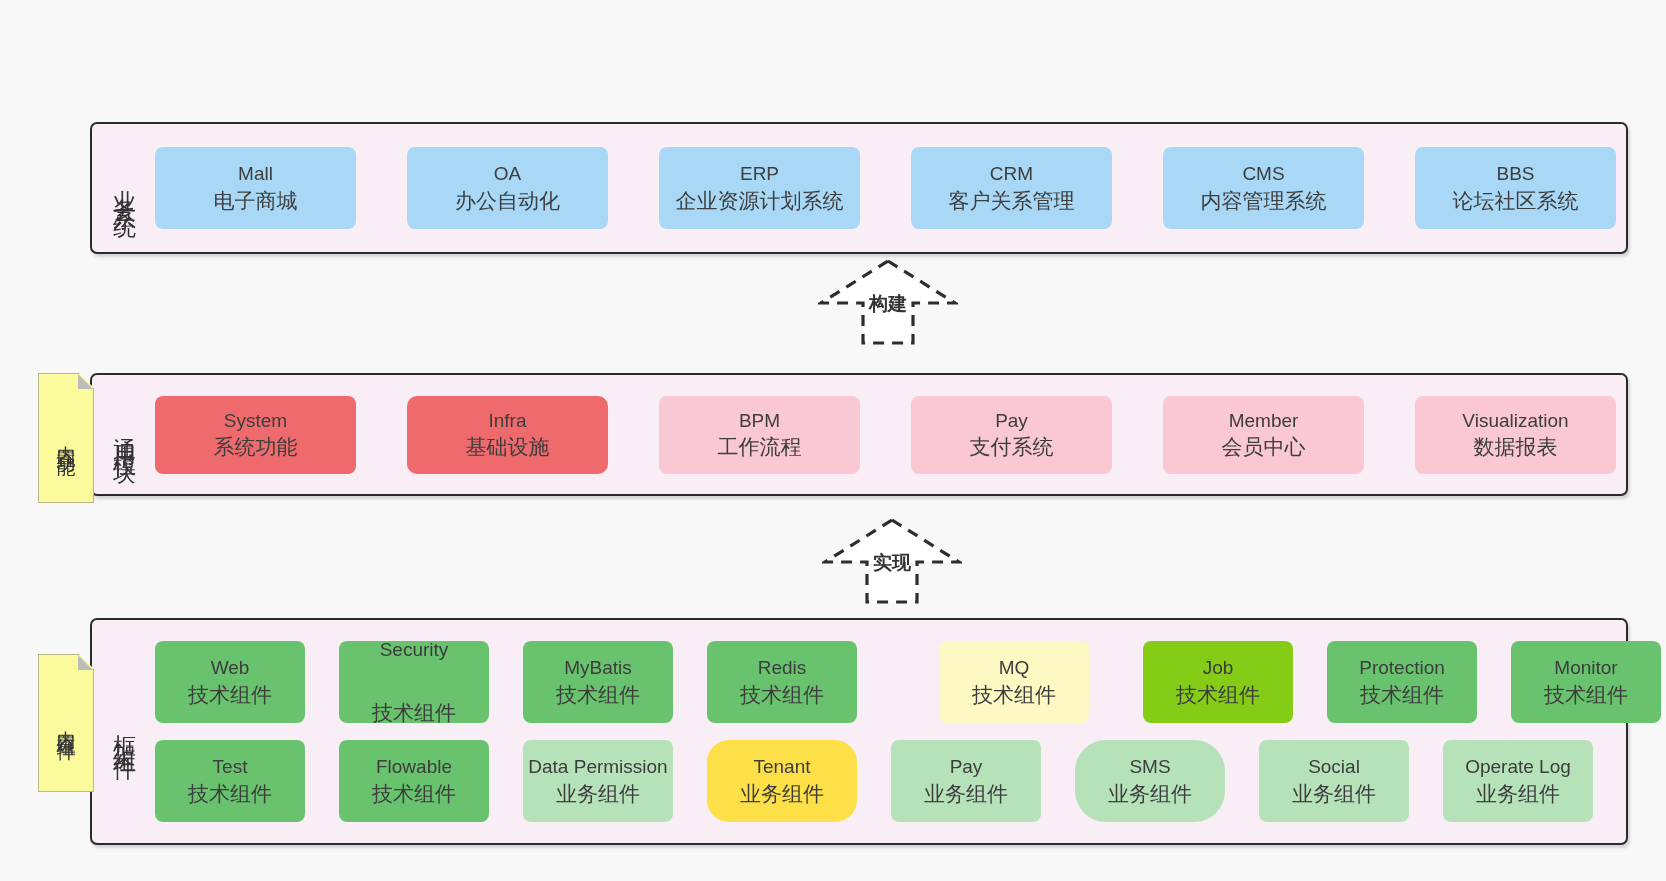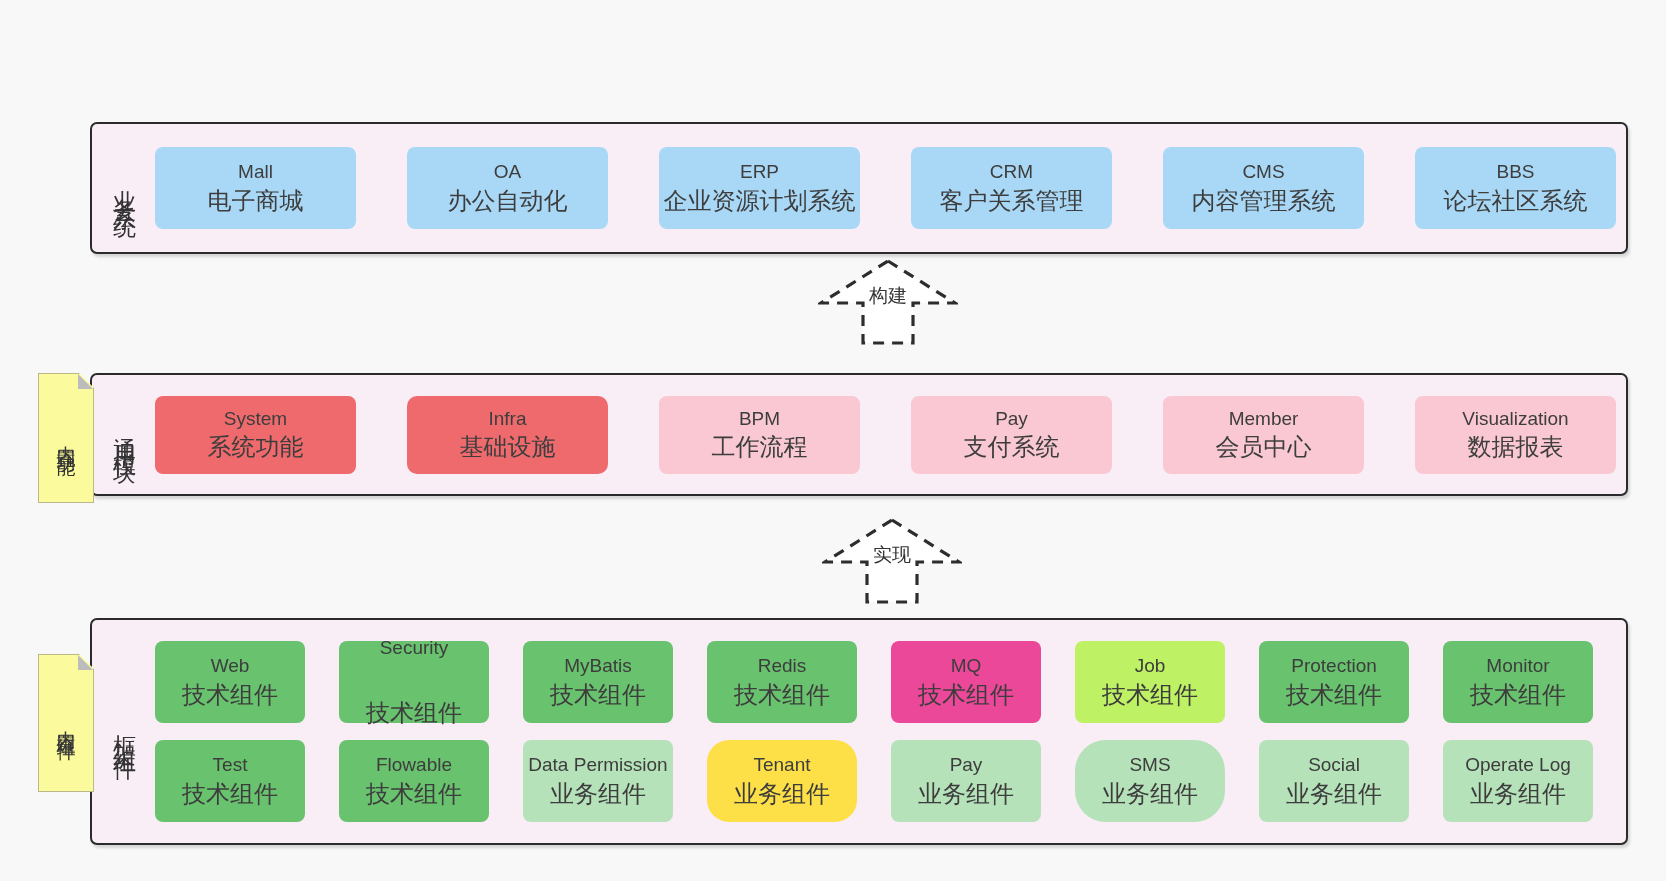--- a/index.html
+++ b/index.html
@@ -49,7 +49,7 @@
   #band-common-modules .node{height:78px;}
   #band-framework-components .node{width:150px;height:82px;}
   .node .en{font-size:19px;line-height:1.3;}
-  .node .zh{font-size:24px;line-height:1.3;text-align:center;}
+  .node .zh{font-size:21px;line-height:1.3;text-align:center;}
 
   
   .sticky{

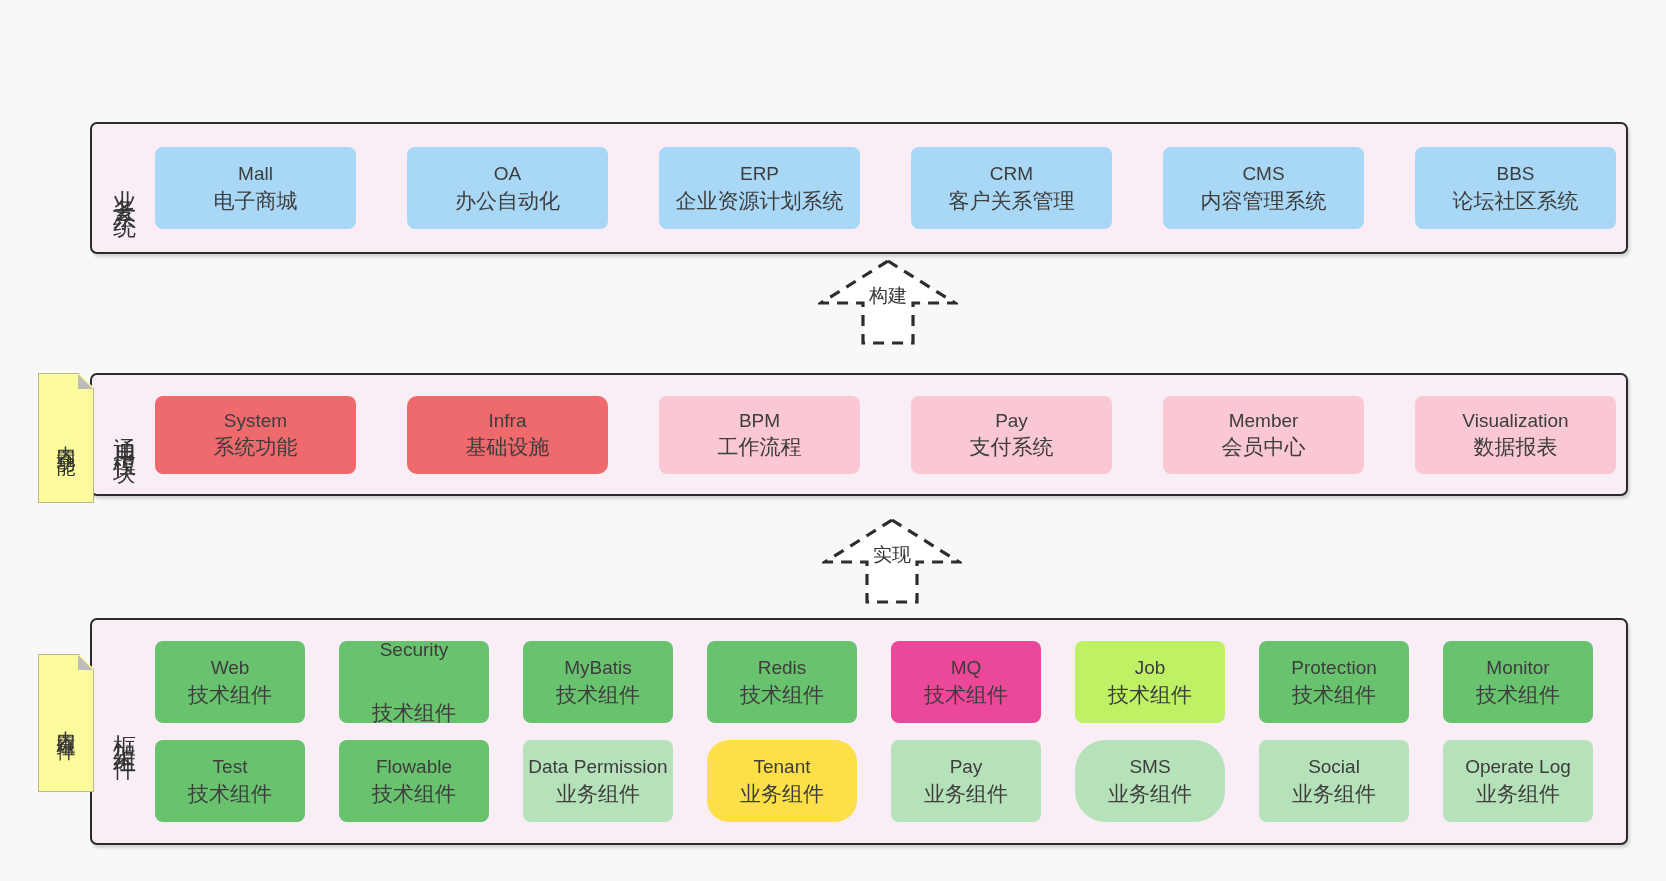--- a/index.html
+++ b/index.html
@@ -77,10 +77,10 @@
   #arrow-1{left:822px;top:517px;}
   .arrow svg{position:absolute;left:0;top:0;}
   .arrow .arrow-label{
-    position:absolute;left:50%;top:38px;
+    position:absolute;left:50%;top:46px;
     transform:translate(-50%,-50%);
     background:#ffffff;padding:1px 3px;
-    font-size:19px;color:#333;white-space:nowrap;
+    font-size:19px;color:#333;white-space:nowrap;font-weight:bold;
   }
 </style>
 </head>

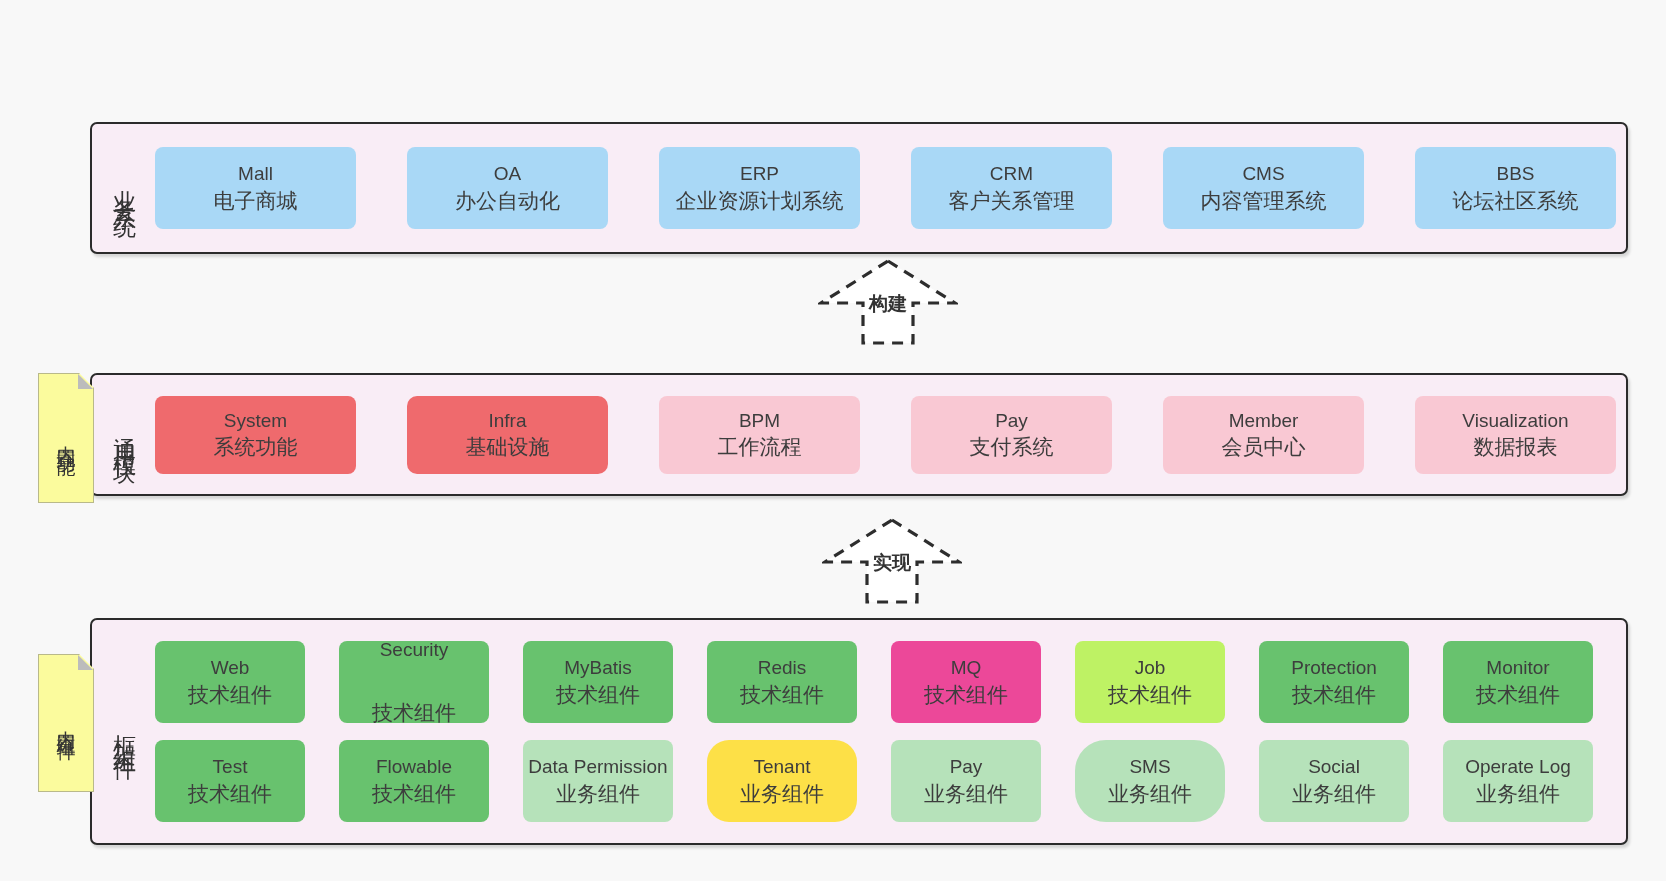--- a/index.html
+++ b/index.html
@@ -186,7 +186,7 @@
             <div class="en">Redis</div>
             <div class="zh">技术组件</div>
           </div>
-          <div class="node" style="background: #ec4899;">
+          <div class="node" style="background: #fef9c3; margin-left: 48px;">
             <div class="en">MQ</div>
             <div class="zh">技术组件</div>
           </div>

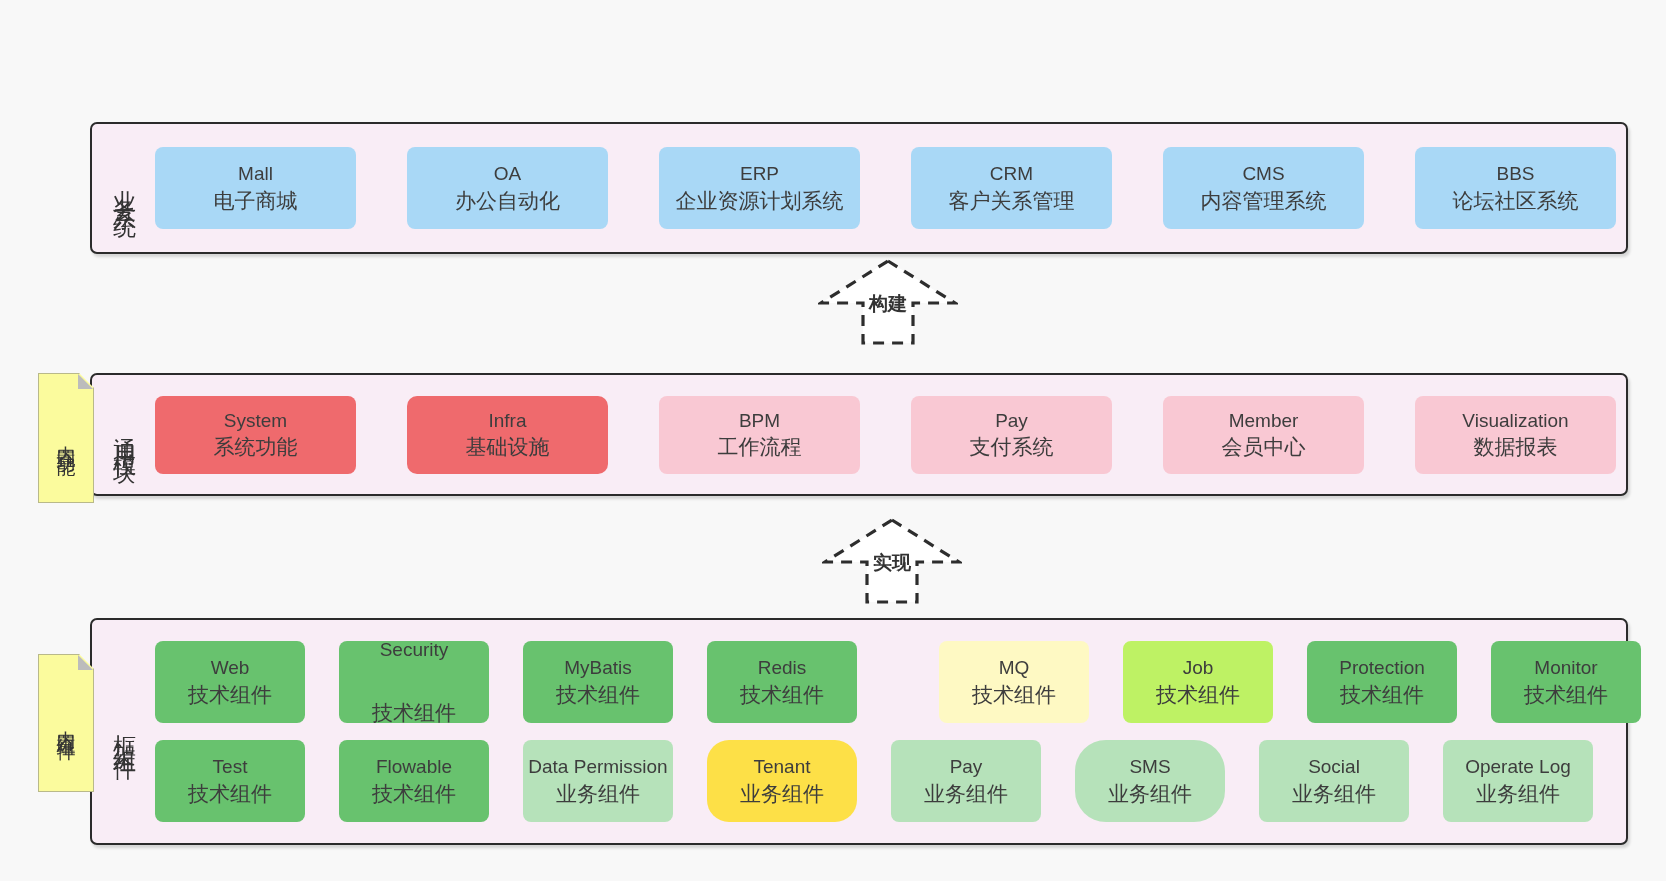--- a/index.html
+++ b/index.html
@@ -190,7 +190,7 @@
             <div class="en">MQ</div>
             <div class="zh">技术组件</div>
           </div>
-          <div class="node" style="background: #bef264;">
+          <div class="node" style="background: #84cc16; margin-left: 20px;">
             <div class="en">Job</div>
             <div class="zh">技术组件</div>
           </div>

